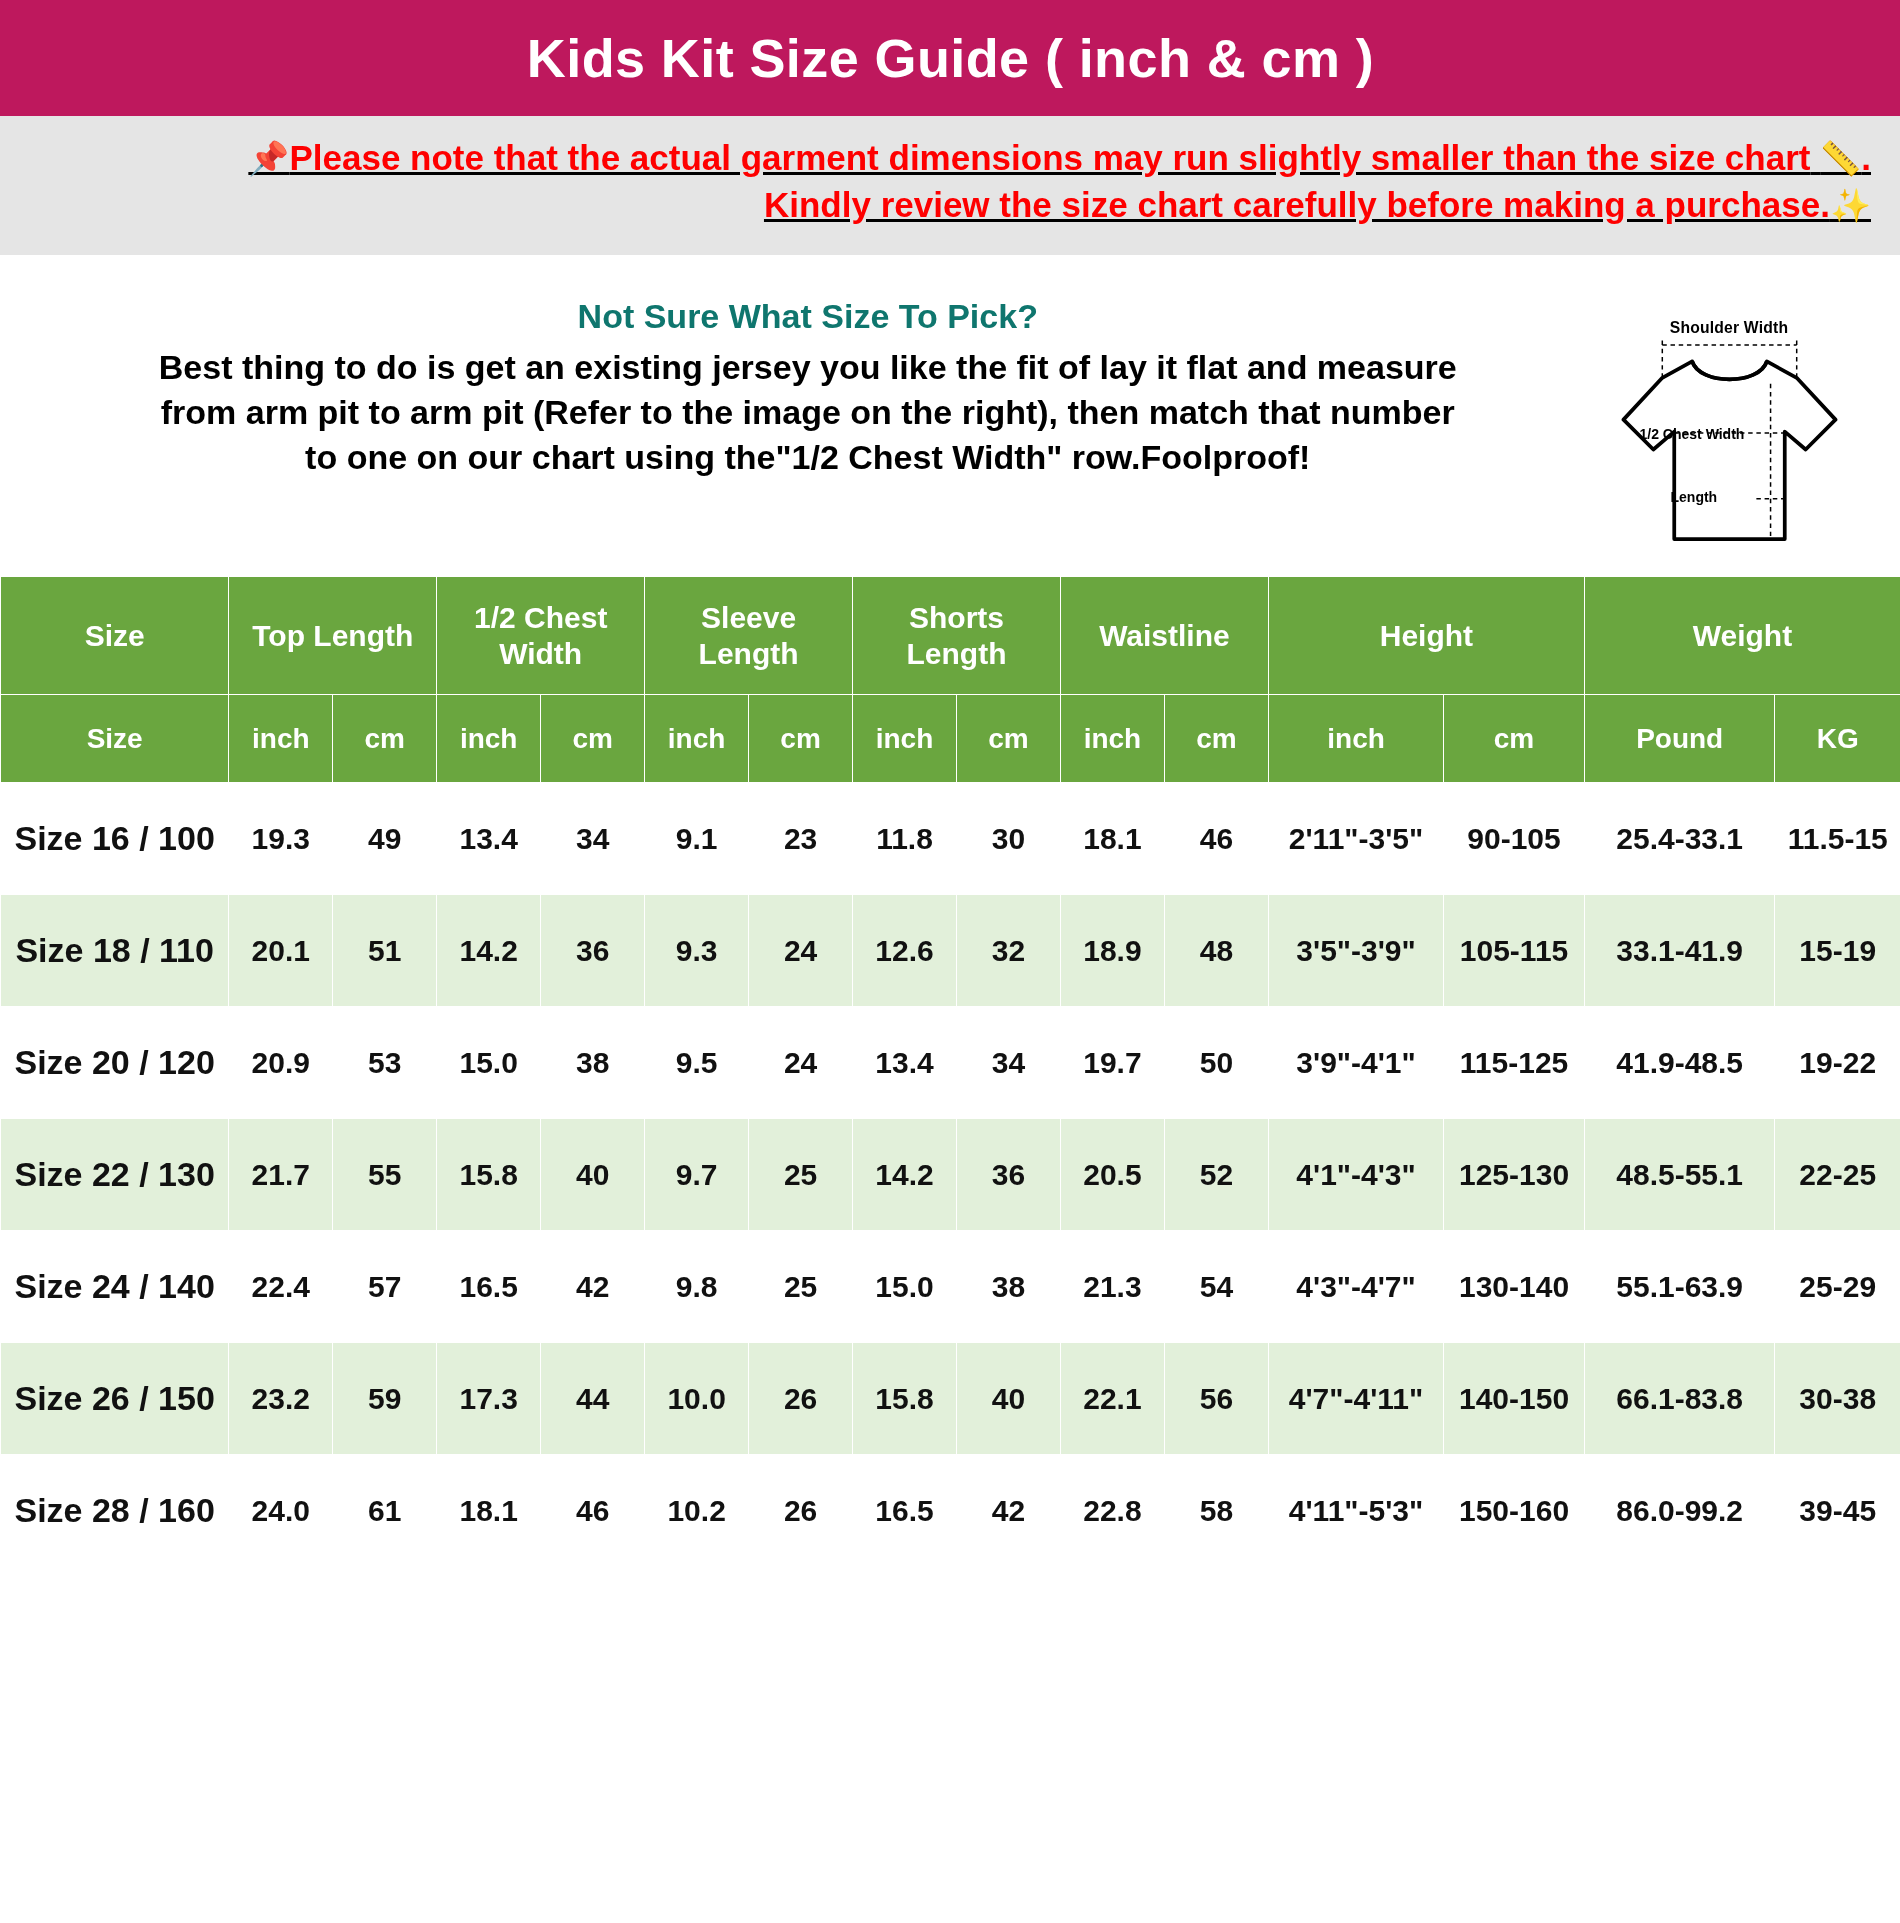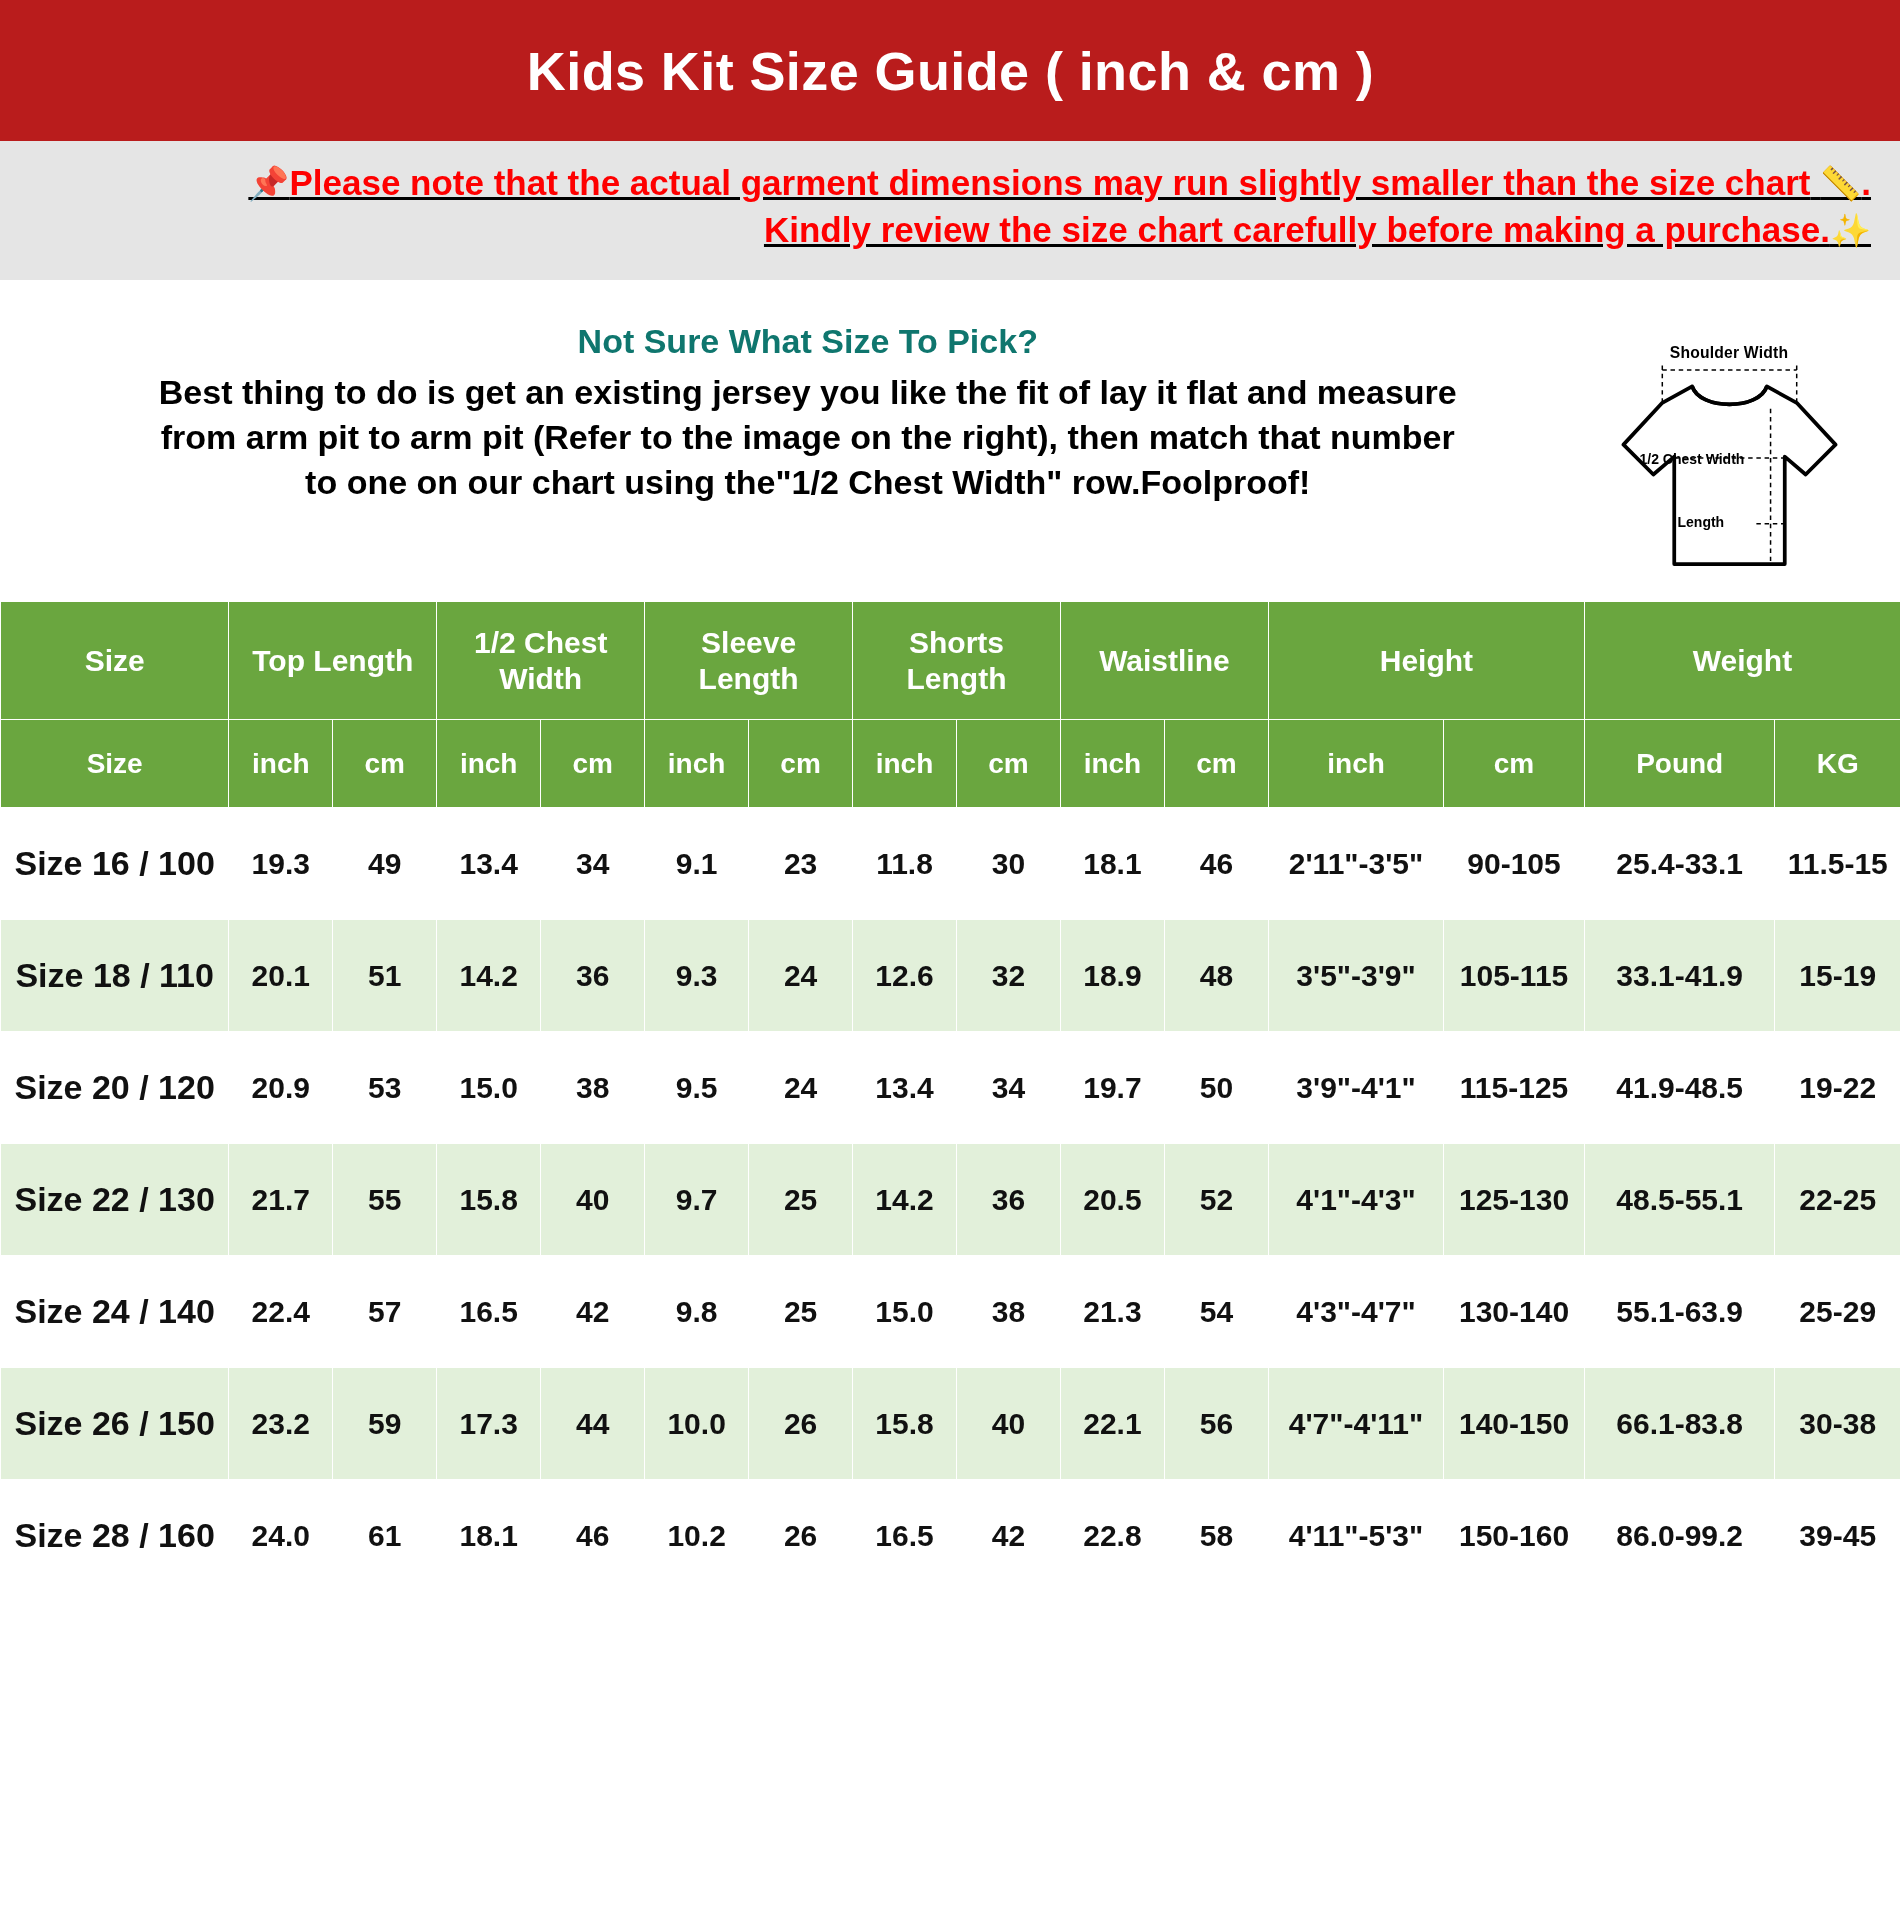--- a/index.html
+++ b/index.html
@@ -22,8 +22,8 @@
 
   
   .header-bar {
-    background: #b91c1c;
-    height: 141px;
+    background: #be185d;
+    height: 116px;
     display: flex;
     align-items: center;
     justify-content: center;

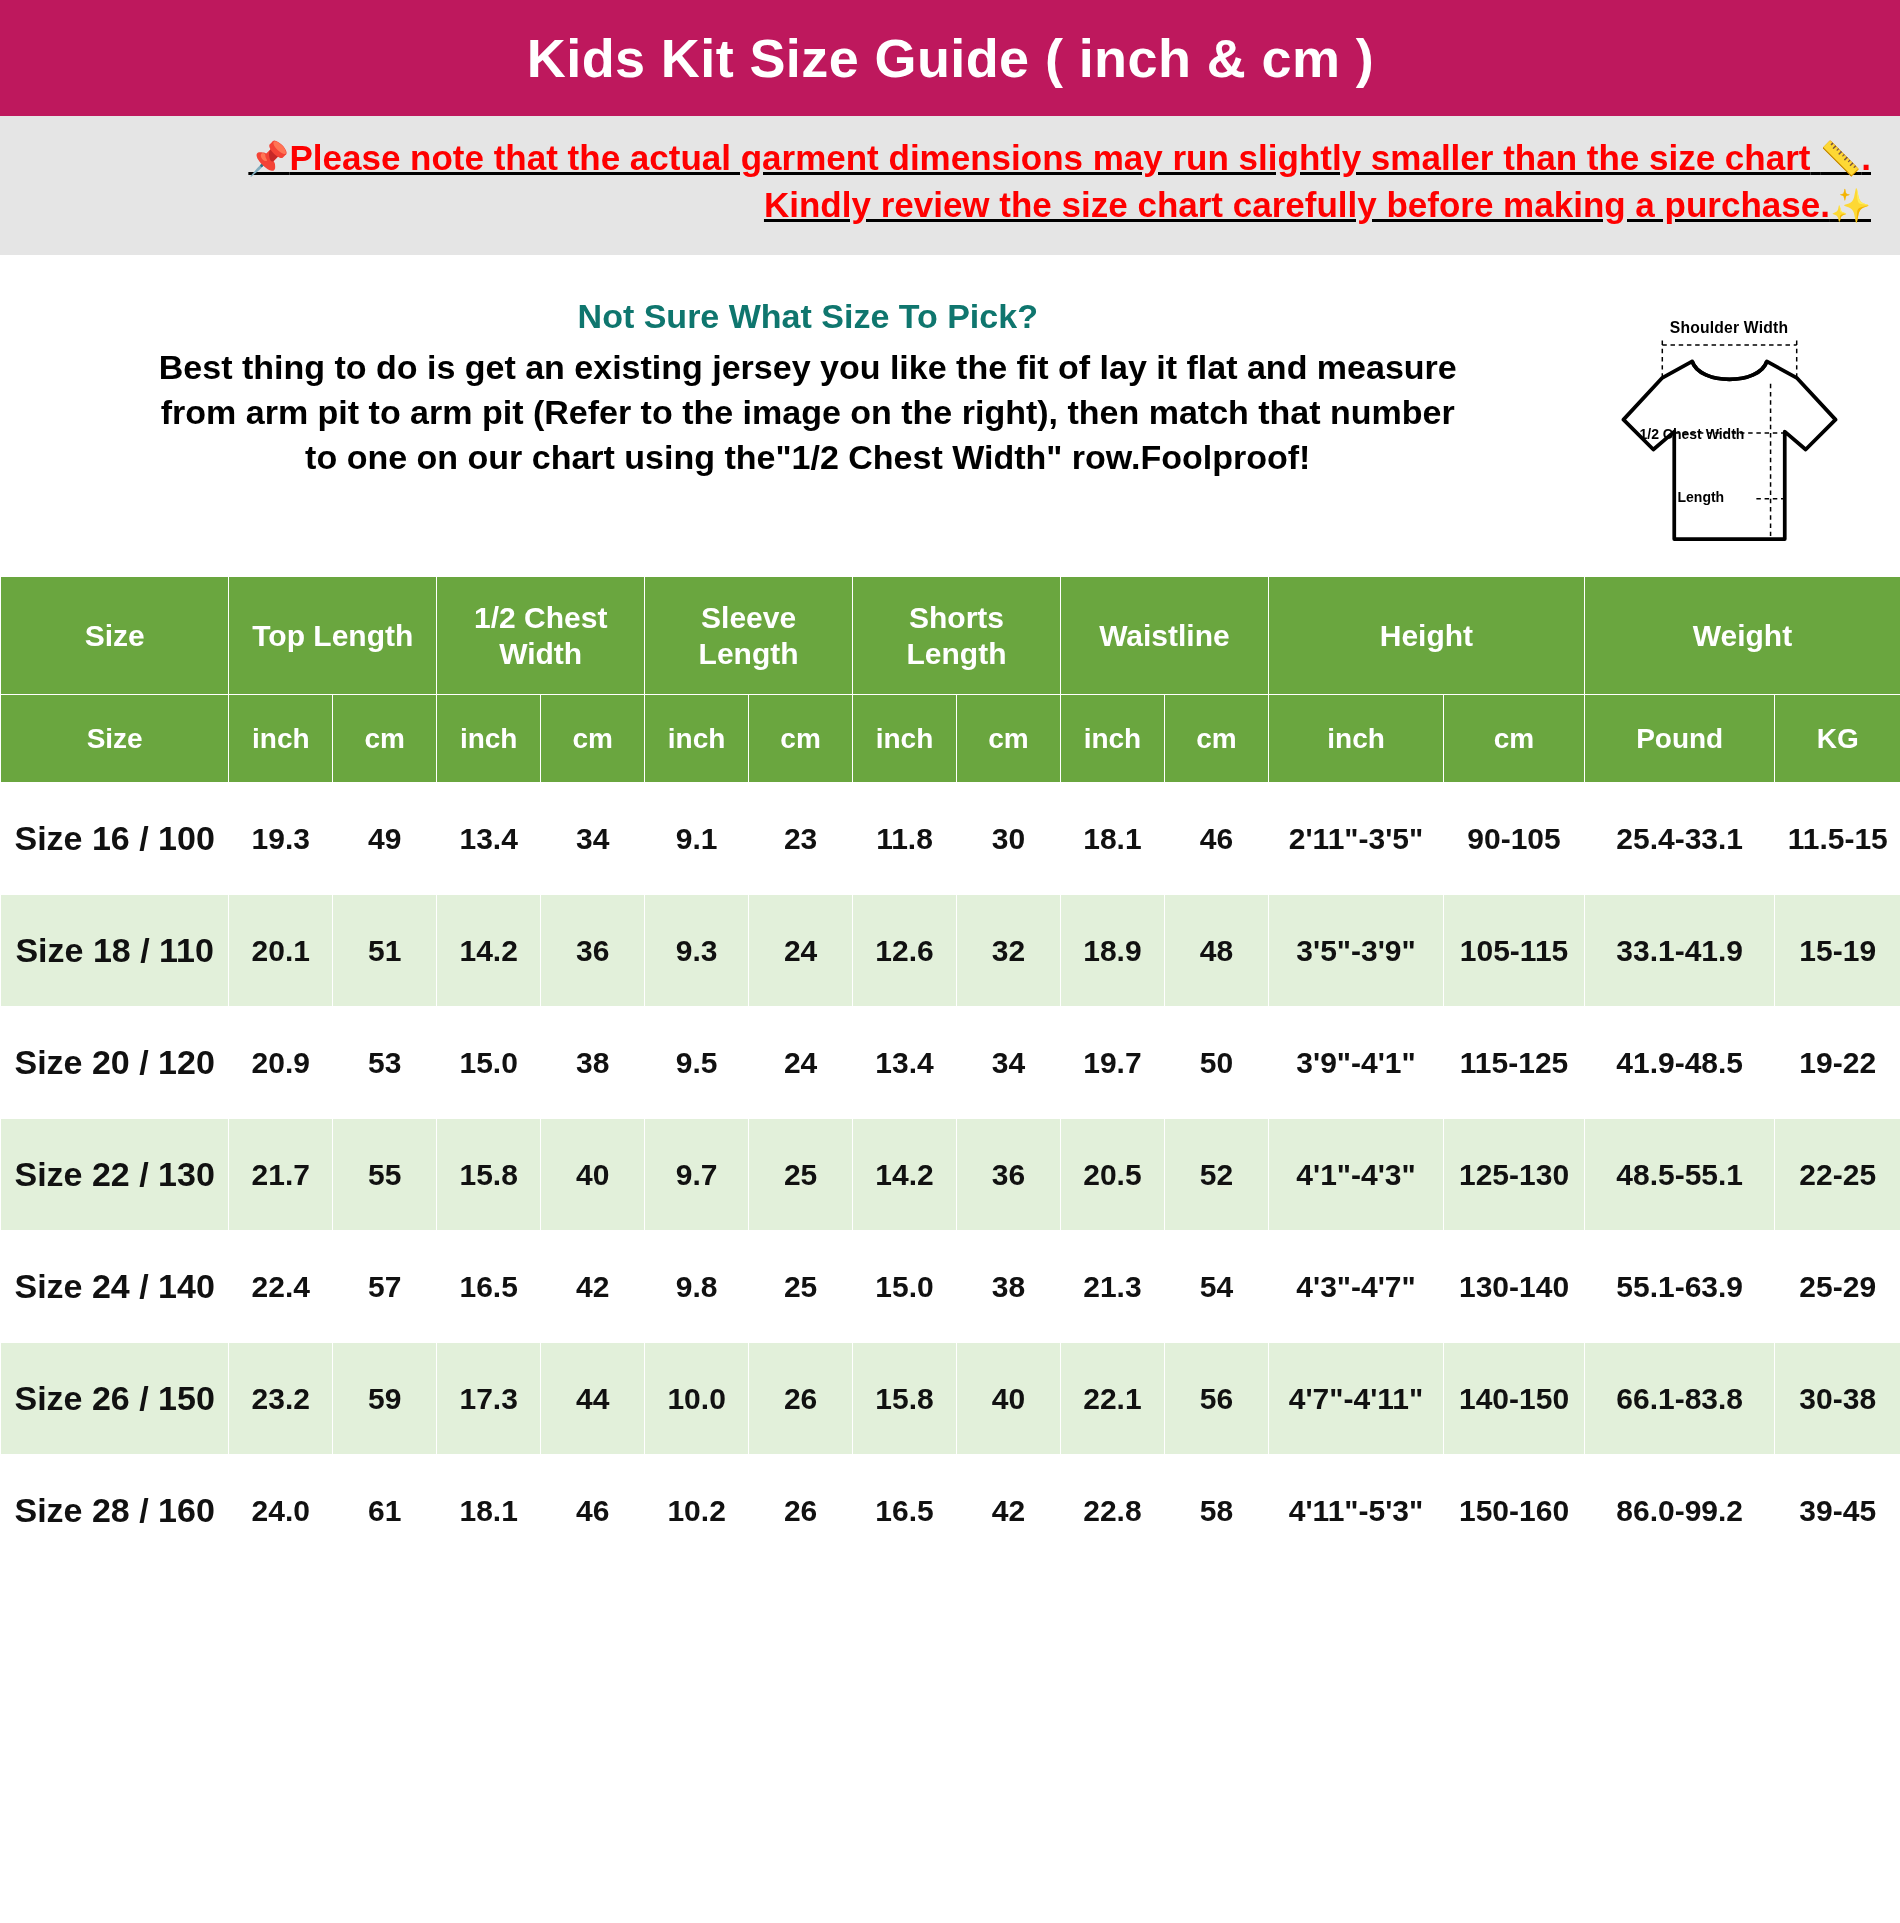--- a/index.html
+++ b/index.html
@@ -105,7 +105,7 @@
     color: #000000;
   }
   .lbl-chest { left: 30px; top: 87px; }
-  .lbl-length { left: 68px; top: 150px; }
+  .lbl-length { left: 61px; top: 150px; }
 
   
   table.size-table {

